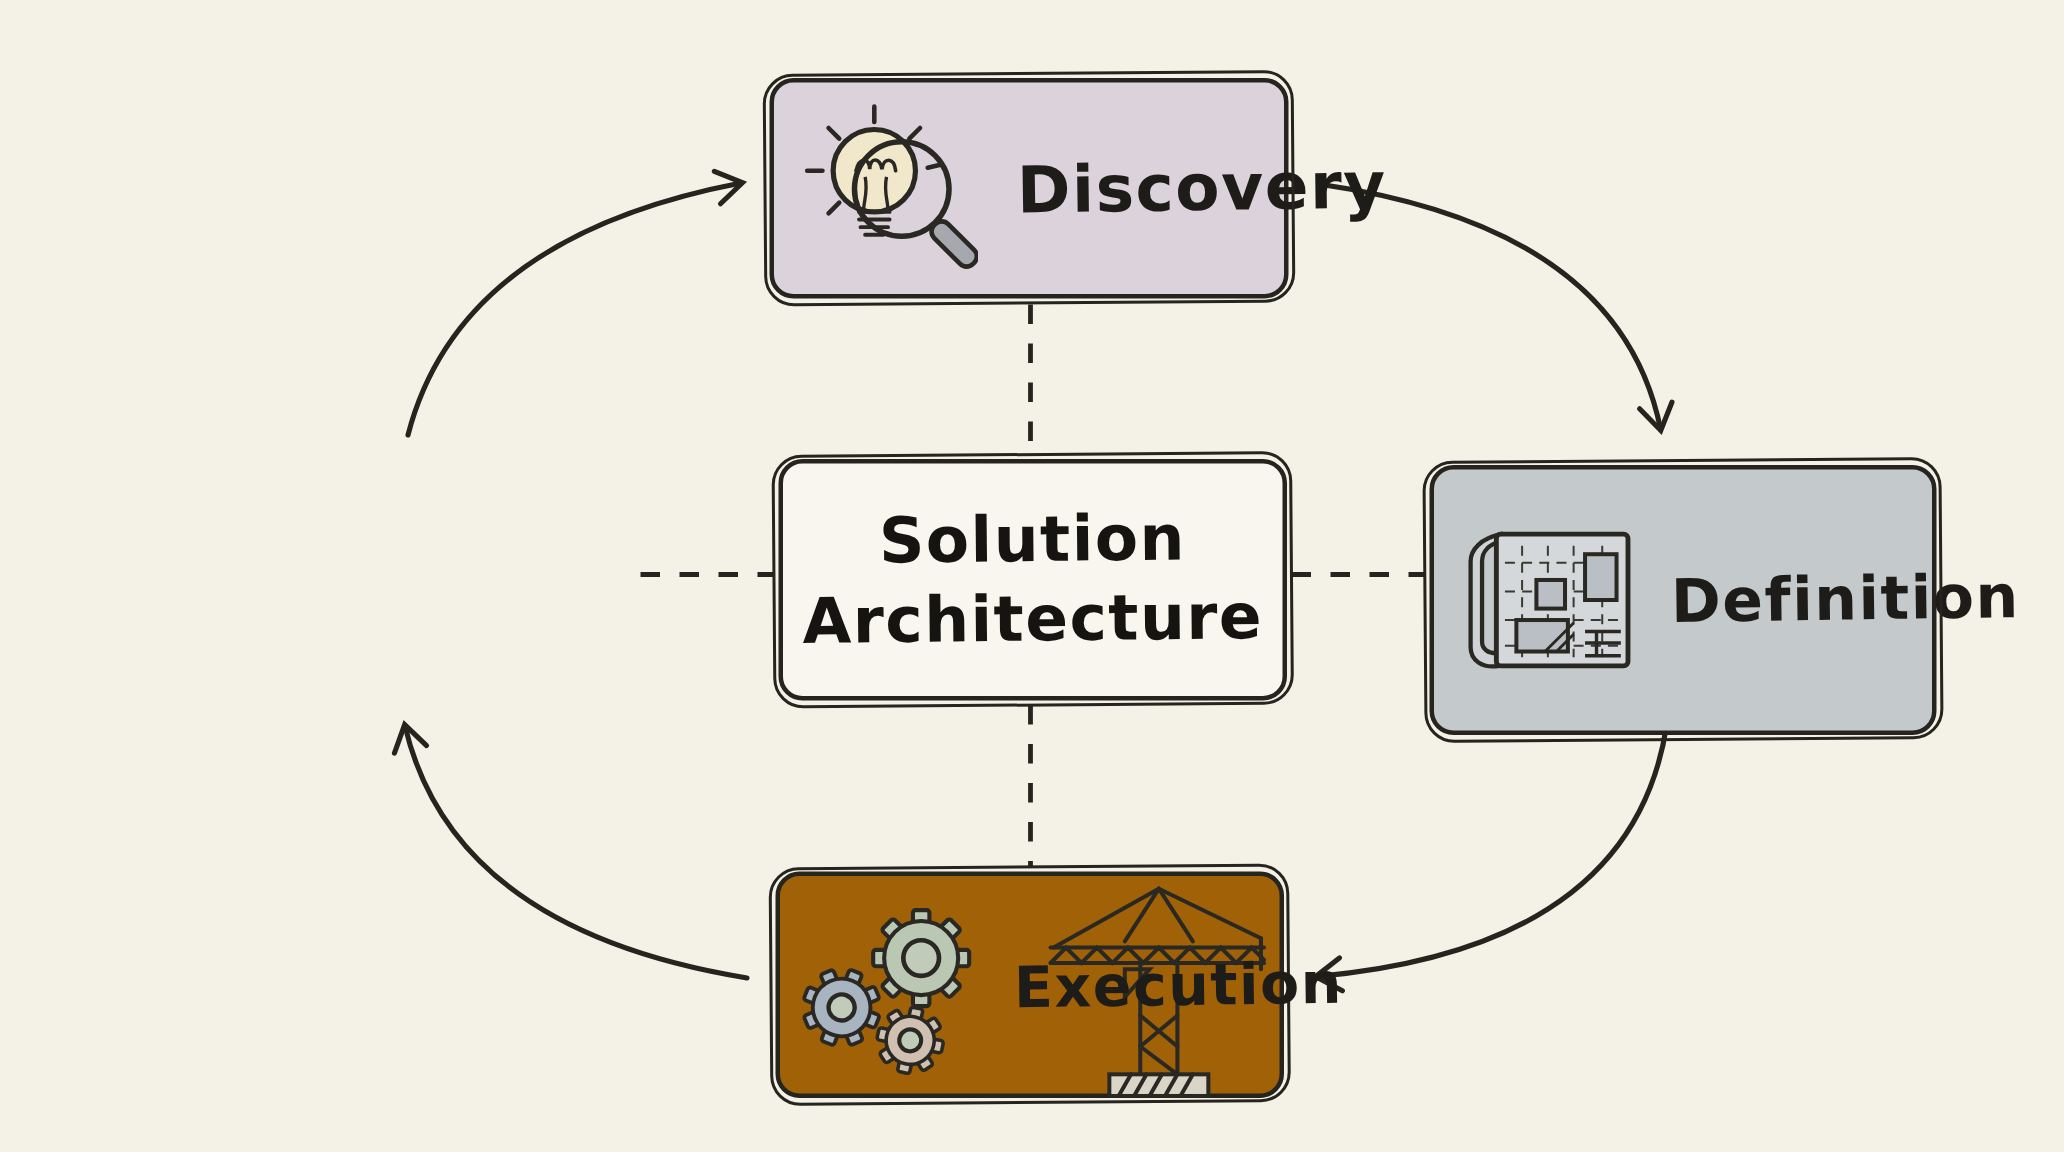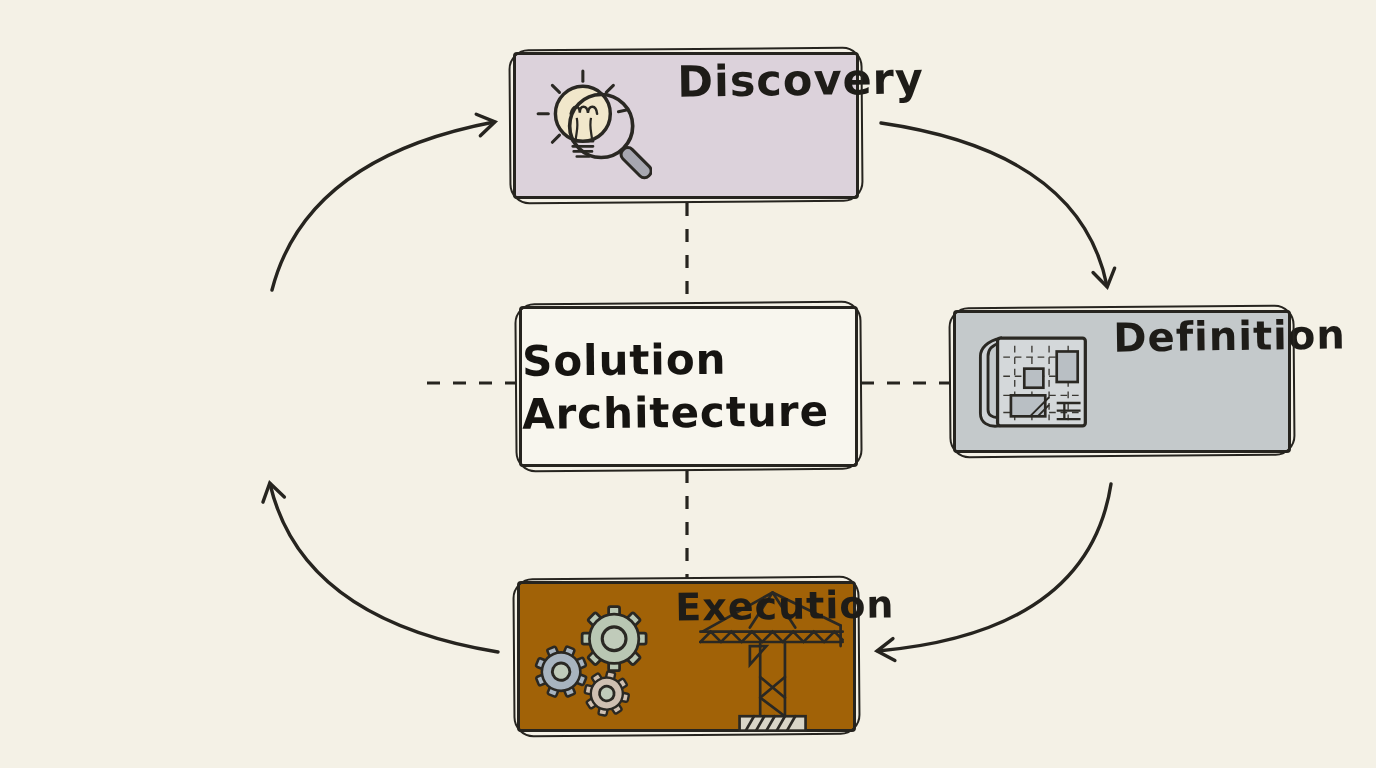--- a/index.html
+++ b/index.html
@@ -14,8 +14,8 @@
   .node{
     position:absolute;
     border:3px solid #26241f;
-    border-radius:4px;
-    display:flex;
+    border-radius:16px;
+    display:flex;align-items:center;
     box-sizing:border-box;
   }
   

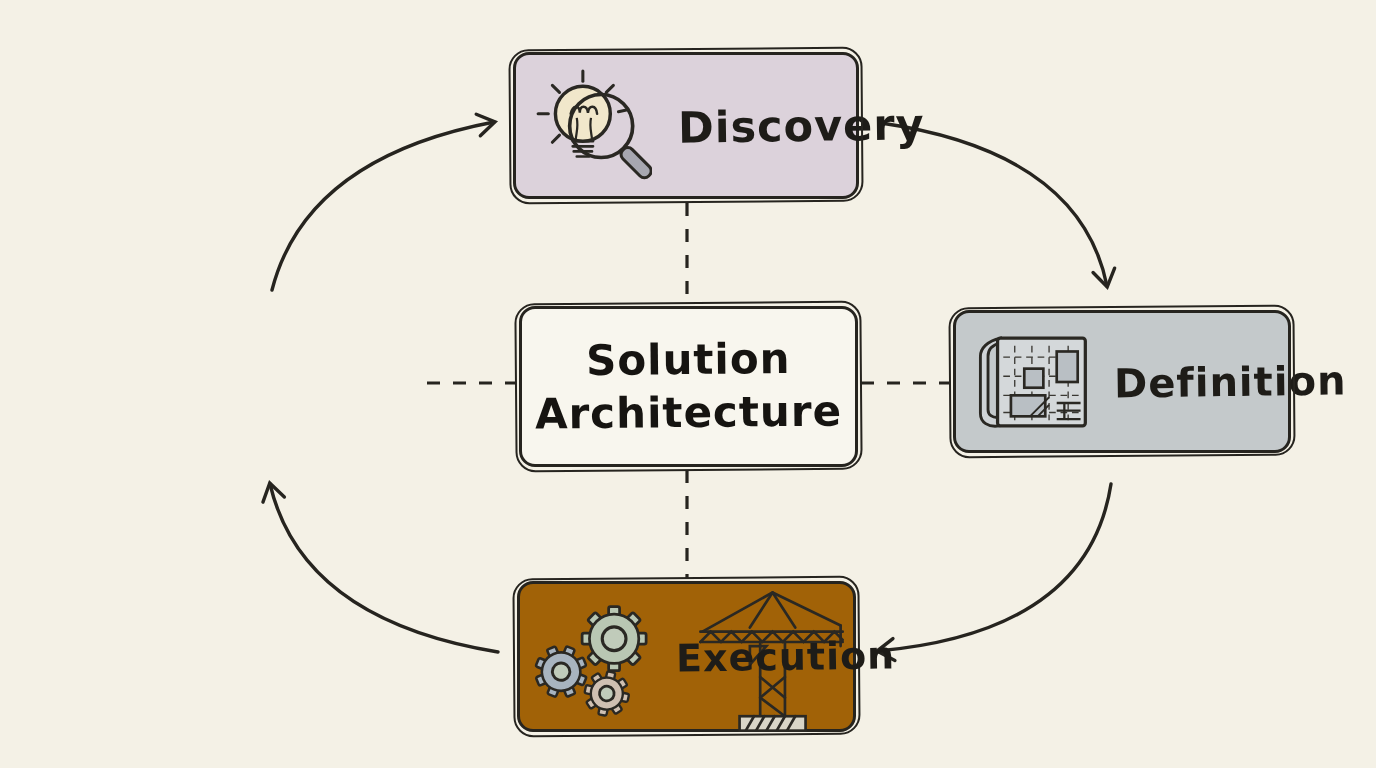--- a/index.html
+++ b/index.html
@@ -39,7 +39,7 @@
   #node-discovery{left:513px;top:52px;width:346px;height:147px;padding:0 10px 0 14px;}
   #node-discovery .node-label{font-size:43px;margin-left:26px;}
 
-  #node-definition{left:953px;top:310px;width:338px;height:143px;padding:0 8px 0 12px;}
+  #node-definition{left:953px;top:310px;width:338px;height:180px;padding:0 8px 0 12px;}
   #node-definition .node-label{font-size:40px;margin-left:22px;}
 
   #node-execution{left:517px;top:581px;width:339px;height:151px;padding:0 8px 0 10px;}

